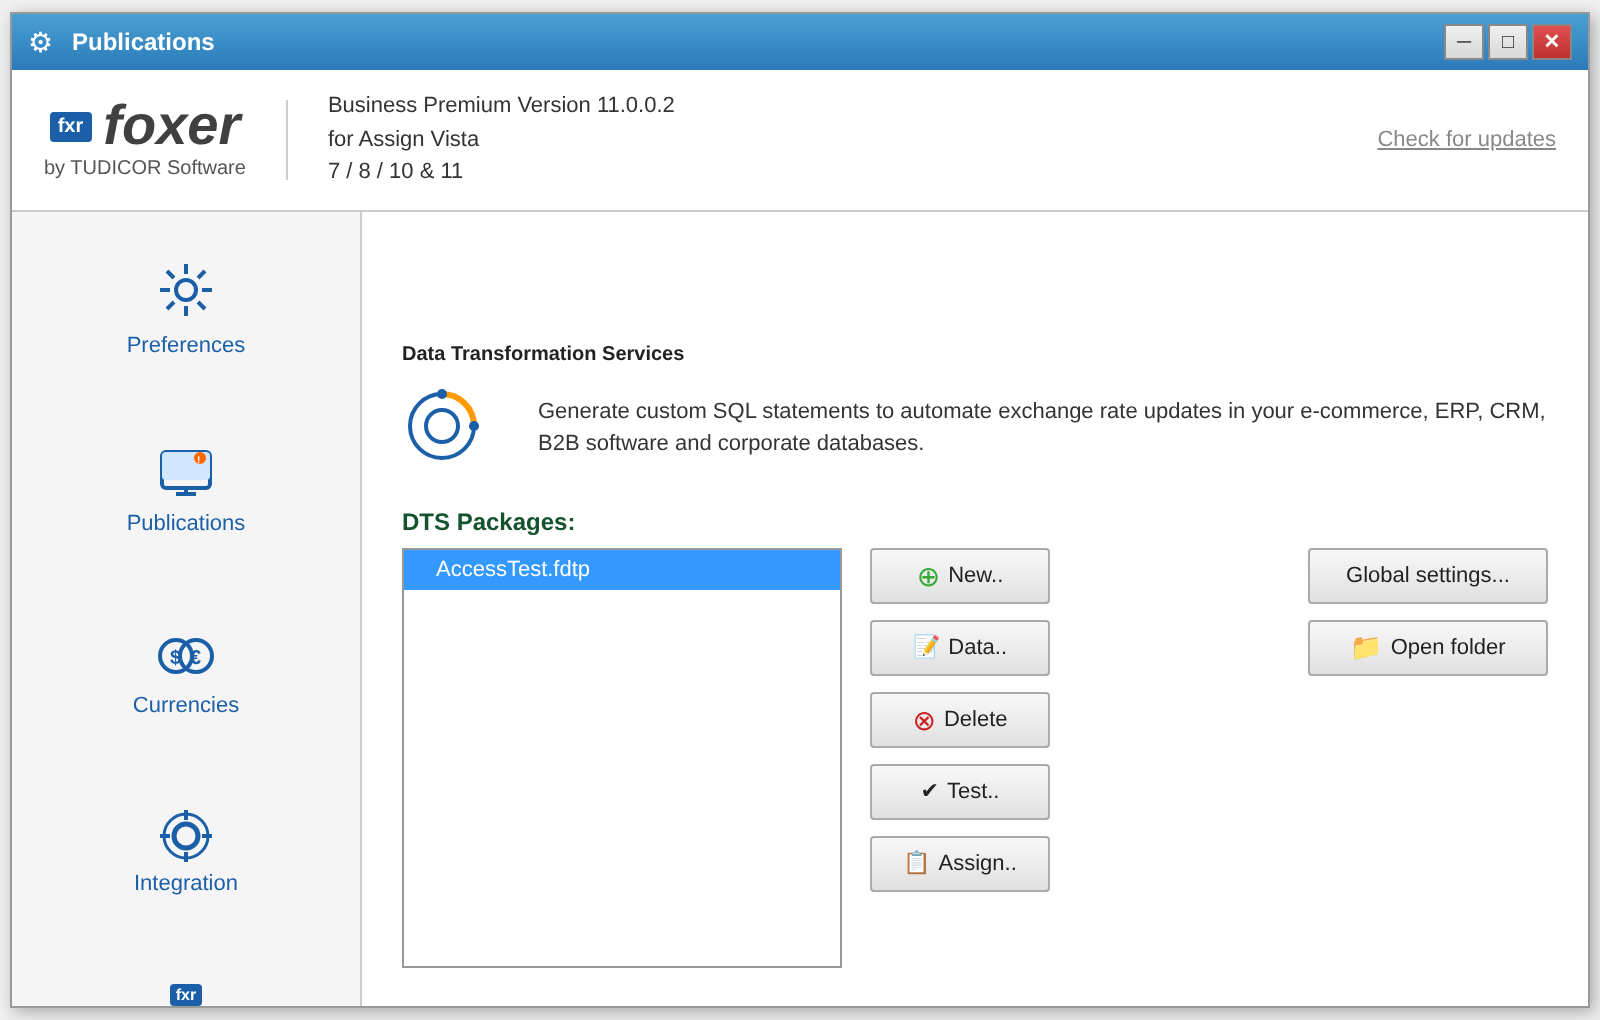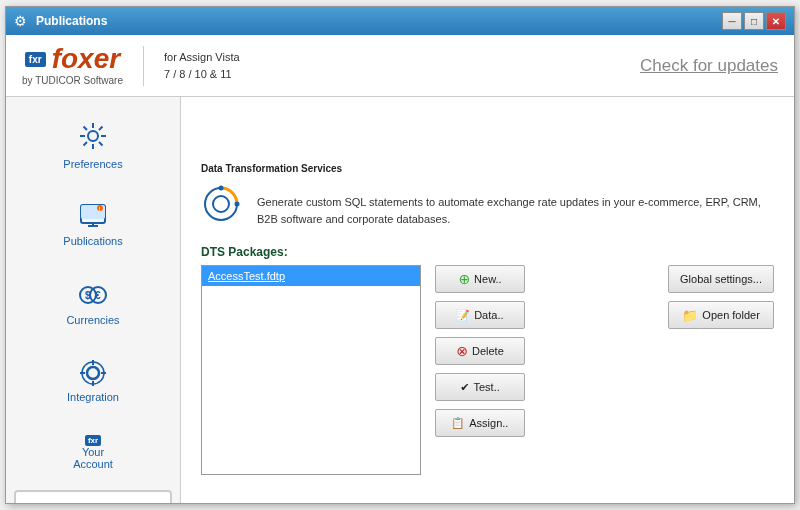--- a/index.html
+++ b/index.html
@@ -99,7 +99,7 @@
     .logo-text {
       font-size: 28px;
       font-weight: bold;
-      color: #c2410c;
+      color: #404040;
       font-style: italic;
       line-height: 1;
     }

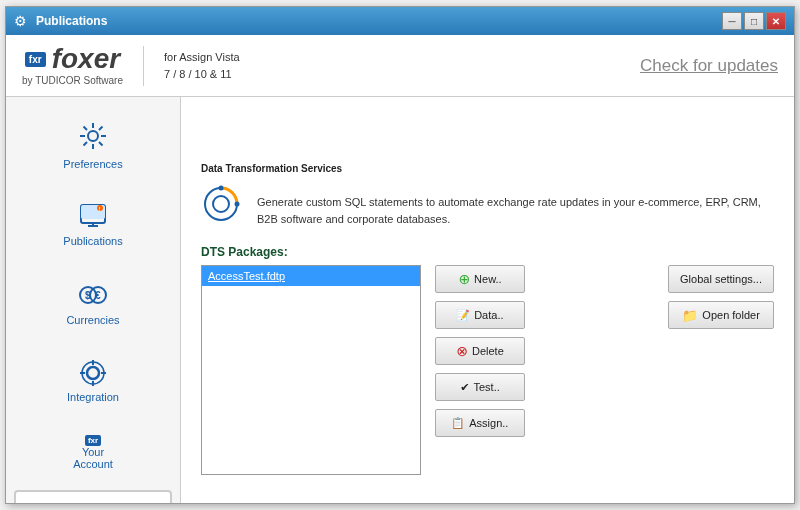--- a/index.html
+++ b/index.html
@@ -288,6 +288,7 @@
       </div>
       <div style="width:1px;height:40px;background:#ccc;margin:0 10px"></div>
       <div class="version-info">
+        <div>Business Premium Version 11.0.0.2</div>
         <div>for Assign Vista</div>
         <div>7 / 8 / 10 &amp; 11</div>
       </div>

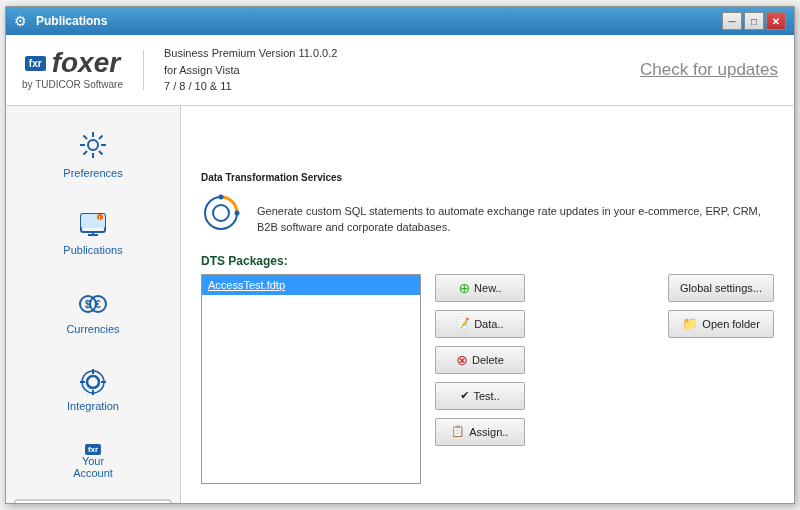--- a/index.html
+++ b/index.html
@@ -118,7 +118,7 @@
 
     .check-updates {
       color: #888;
-      font-size: 17px;
+      font-size: 11px;
       text-decoration: underline;
       cursor: pointer;
       margin-left: 44px;

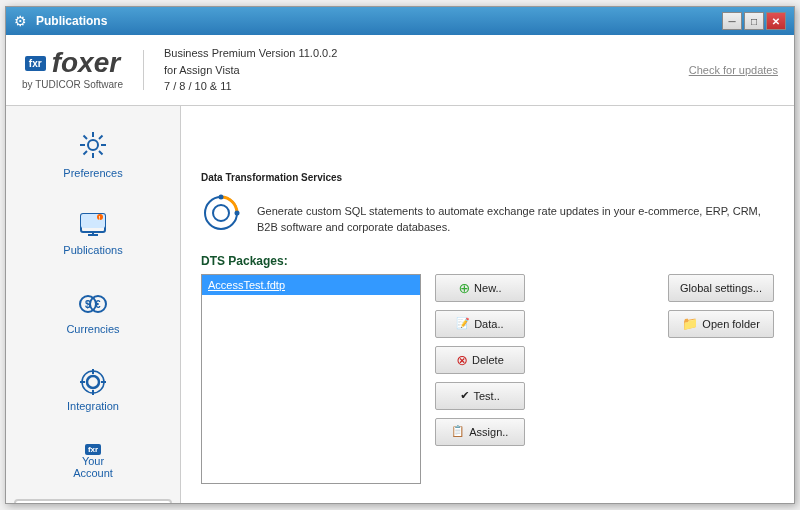--- a/index.html
+++ b/index.html
@@ -137,7 +137,7 @@
       padding: 10px 0;
       display: flex;
       flex-direction: column;
-      gap: 4px;
+      gap: 16px;
     }
 
     .sidebar-item {

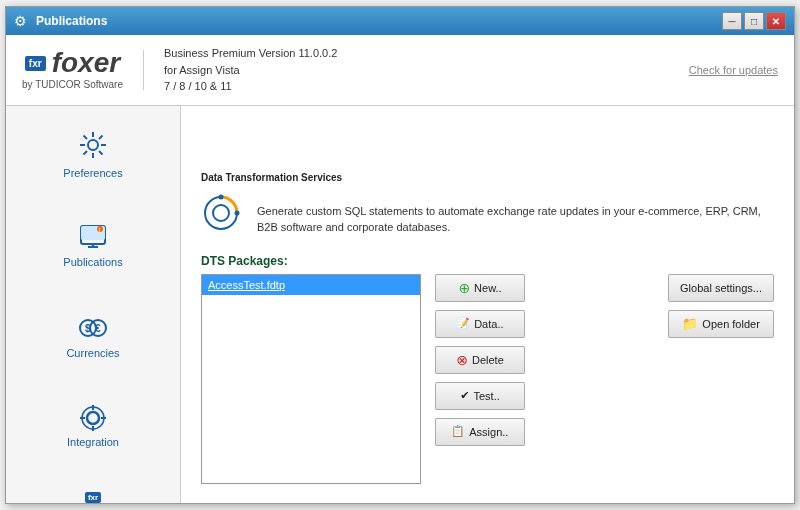--- a/index.html
+++ b/index.html
@@ -180,8 +180,8 @@
 
     .section-description {
       display: flex;
-      align-items: flex-end;
-      gap: 16px;
+      align-items: center;
+      gap: 28px;
       margin-bottom: 18px;
     }
 

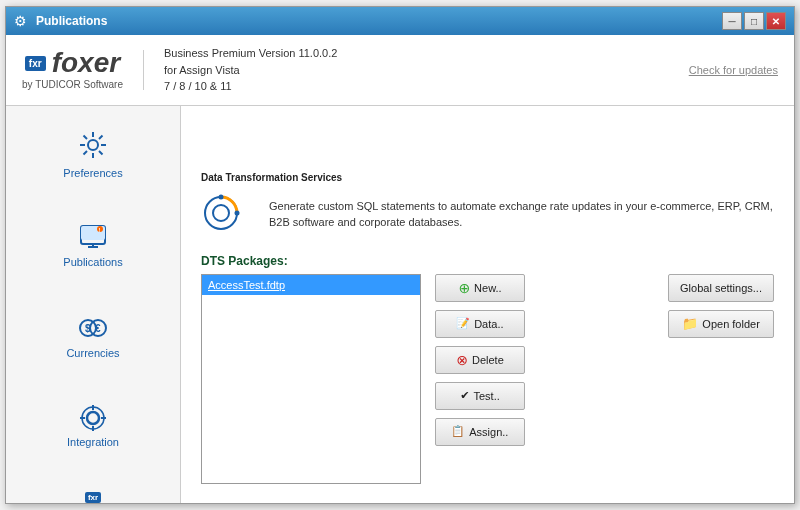--- a/index.html
+++ b/index.html
@@ -212,11 +212,10 @@
     }
 
     .package-list-item {
-      padding: 4px 6px;
+      padding: 4px 16px;
       font-size: 11px;
       cursor: pointer;
       color: #333;
-      text-decoration: underline;
     }
 
     .package-list-item.selected {

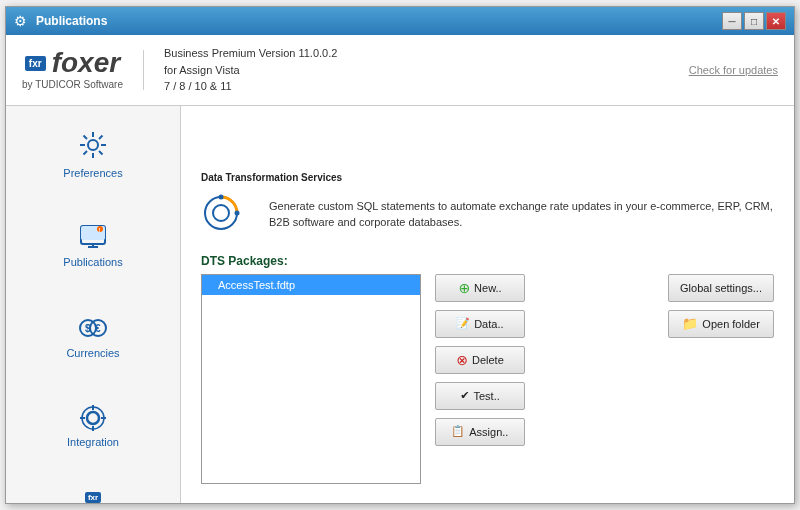--- a/index.html
+++ b/index.html
@@ -245,7 +245,7 @@
     }
 
     .side-btn {
-      width: 106px;
+      width: 120px;
       height: 28px;
       background: linear-gradient(to bottom, #f8f8f8, #e0e0e0);
       border: 1px solid #aaa;

